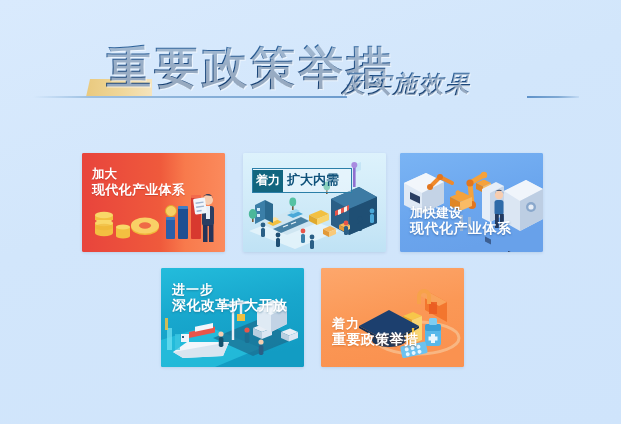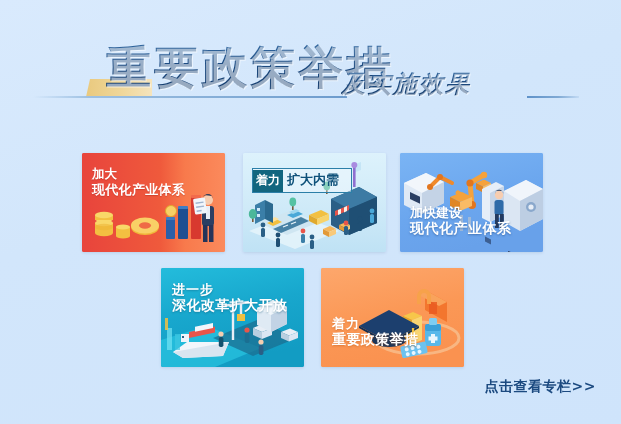--- a/index.html
+++ b/index.html
@@ -565,7 +565,6 @@
     </div>
   </div>
 
-  <div id="cta">点击查看专栏&gt;&gt;</div>
 
 </div>
 

